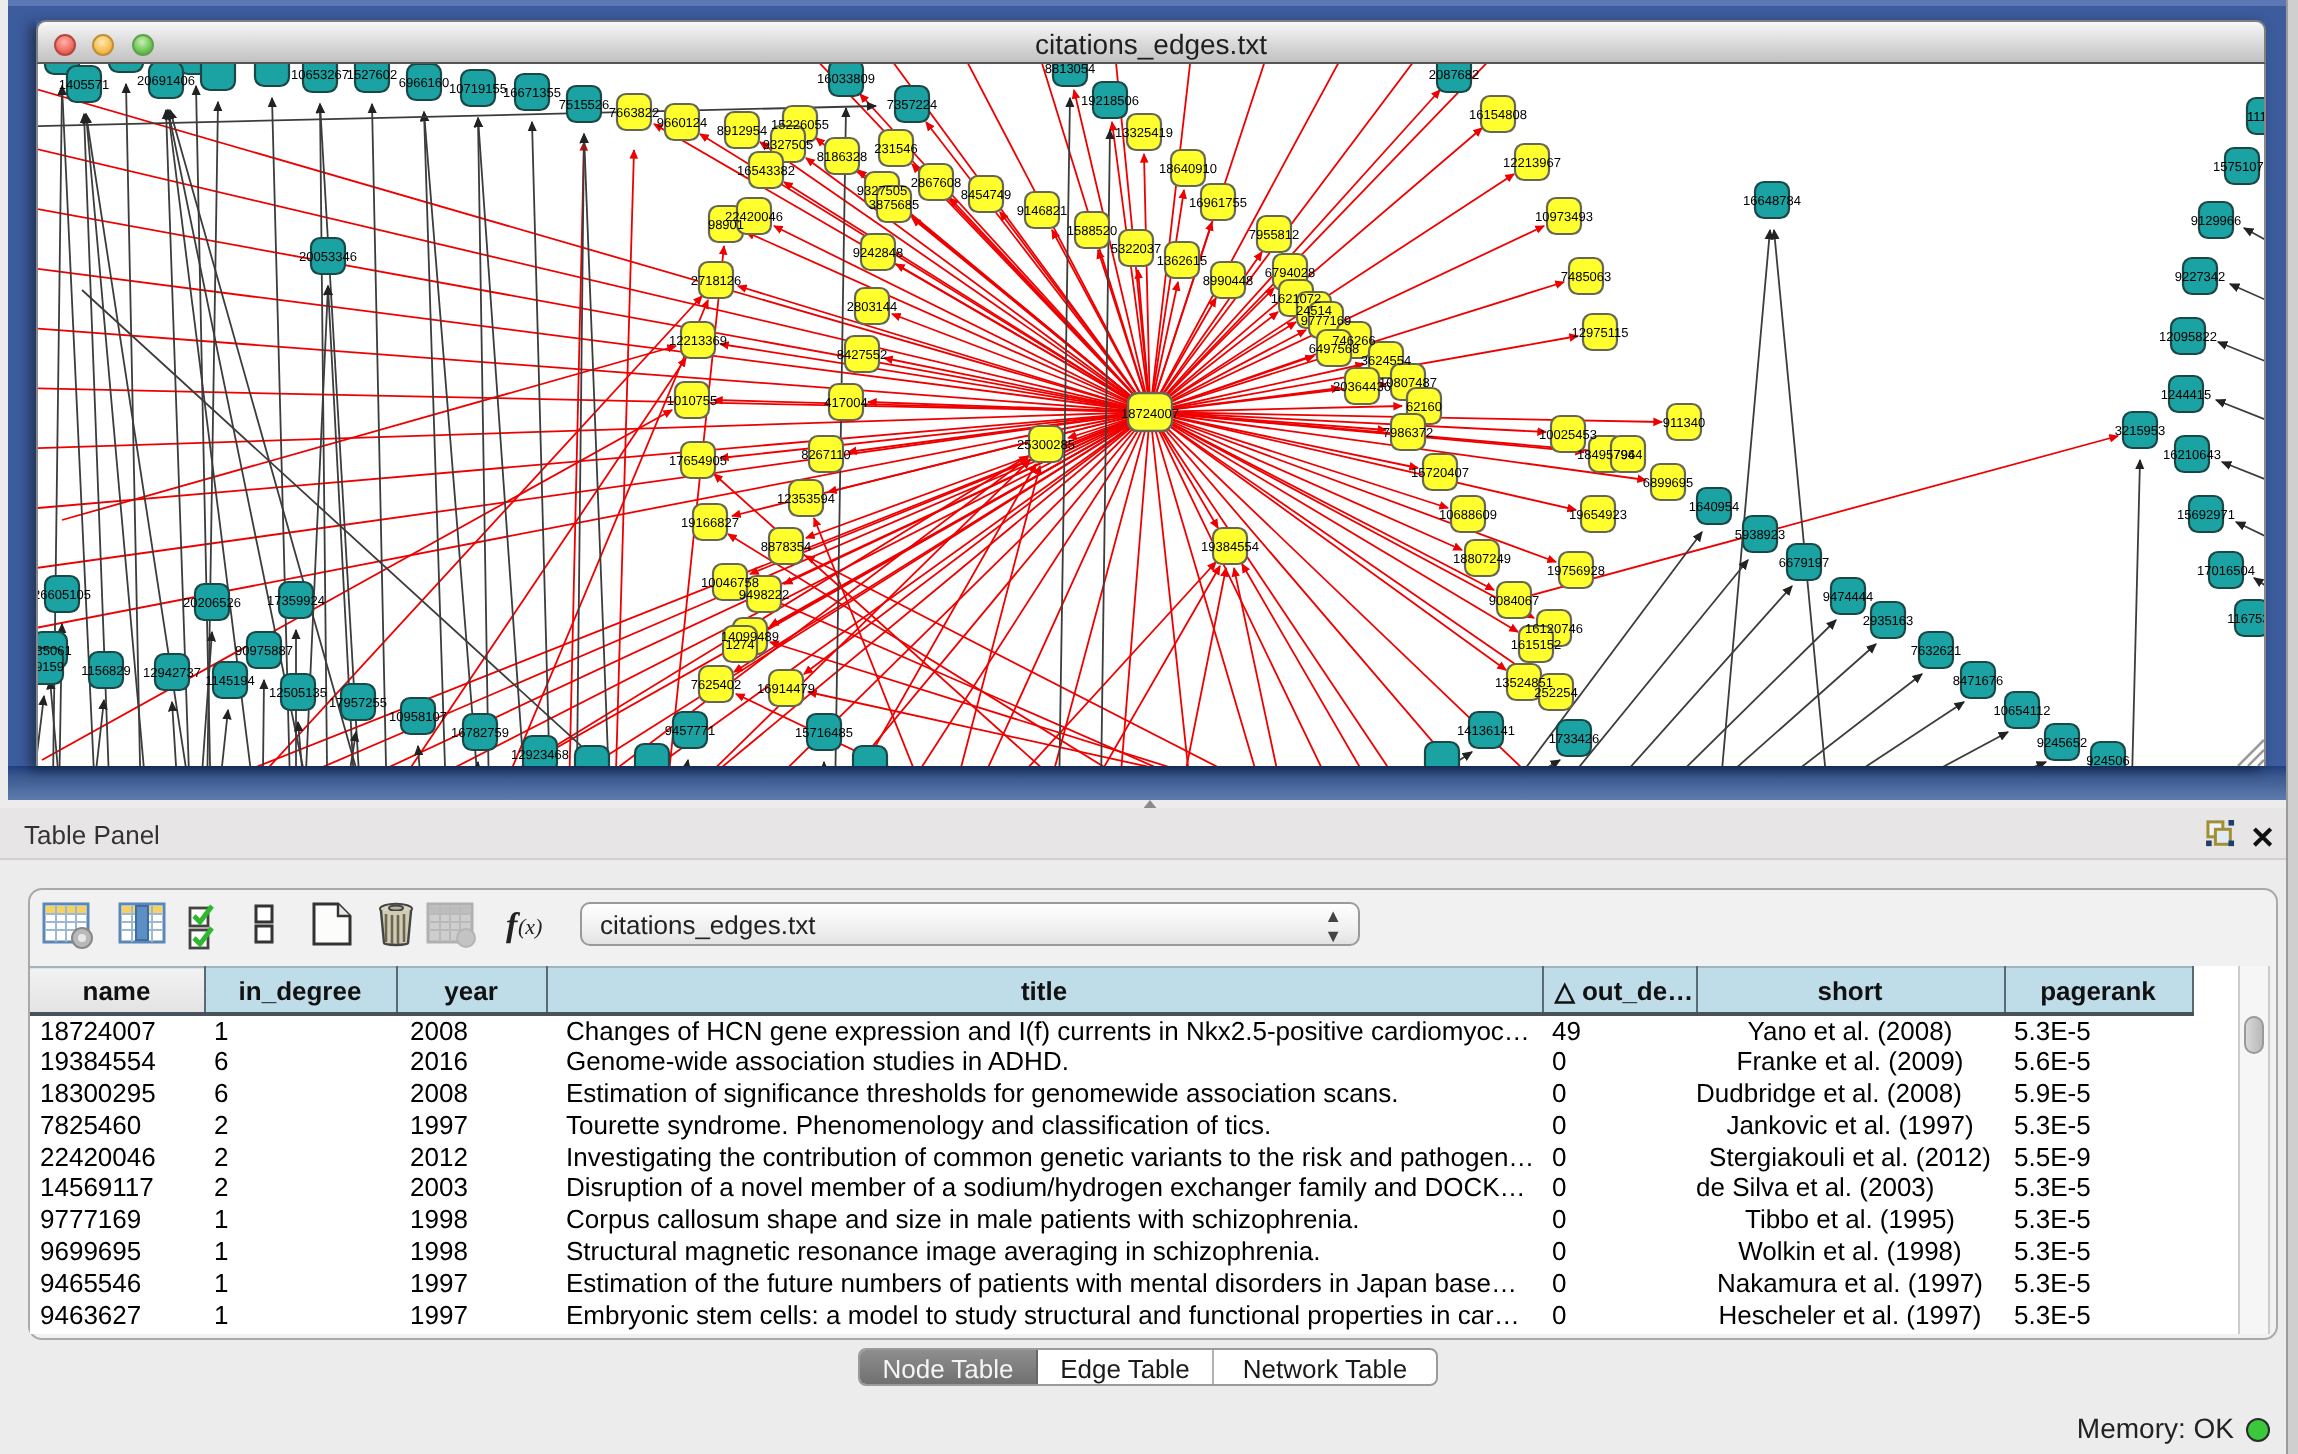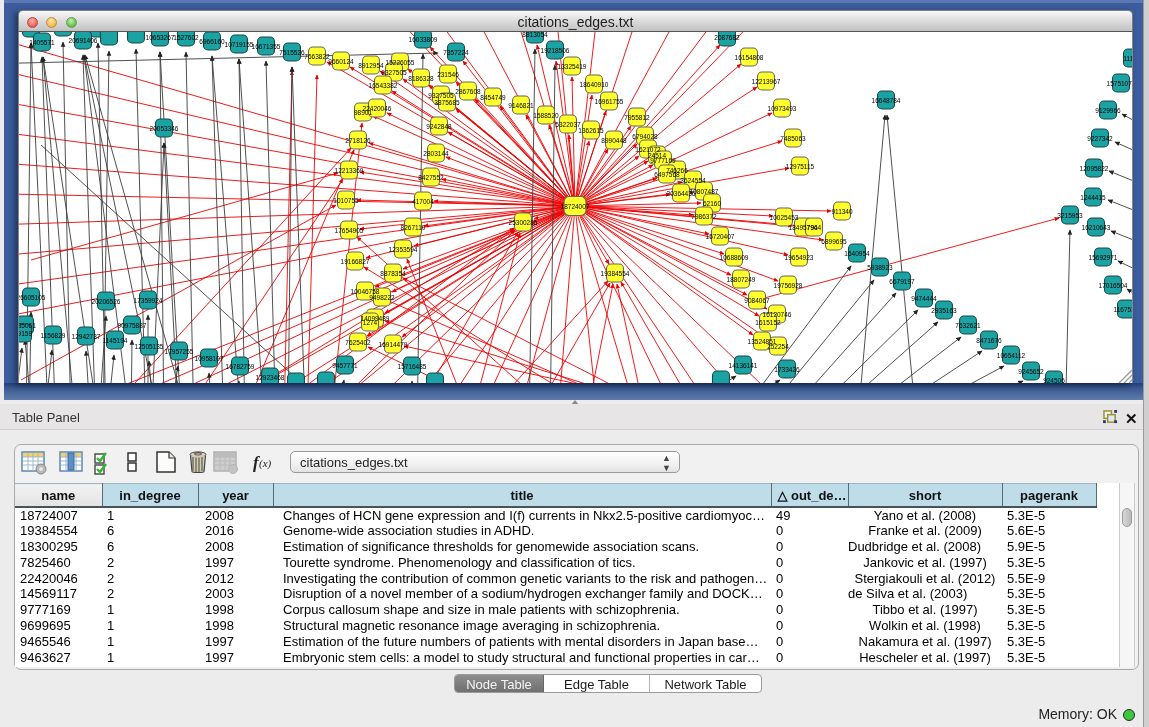--- a/index.html
+++ b/index.html
@@ -706,7 +706,7 @@
               <td style="padding-left:7px">1998</td>
               <td style="padding-left:10px">Corpus callosum shape and size in male patients with schizophrenia.</td>
               <td>0</td>
-              <td style="text-align:center;padding:0">Tibbo et al. (1997)</td>
+              <td style="text-align:center;padding:0">Tibbo et al. (1995)</td>
               <td>5.3E-5</td>
             </tr>
 <tr>

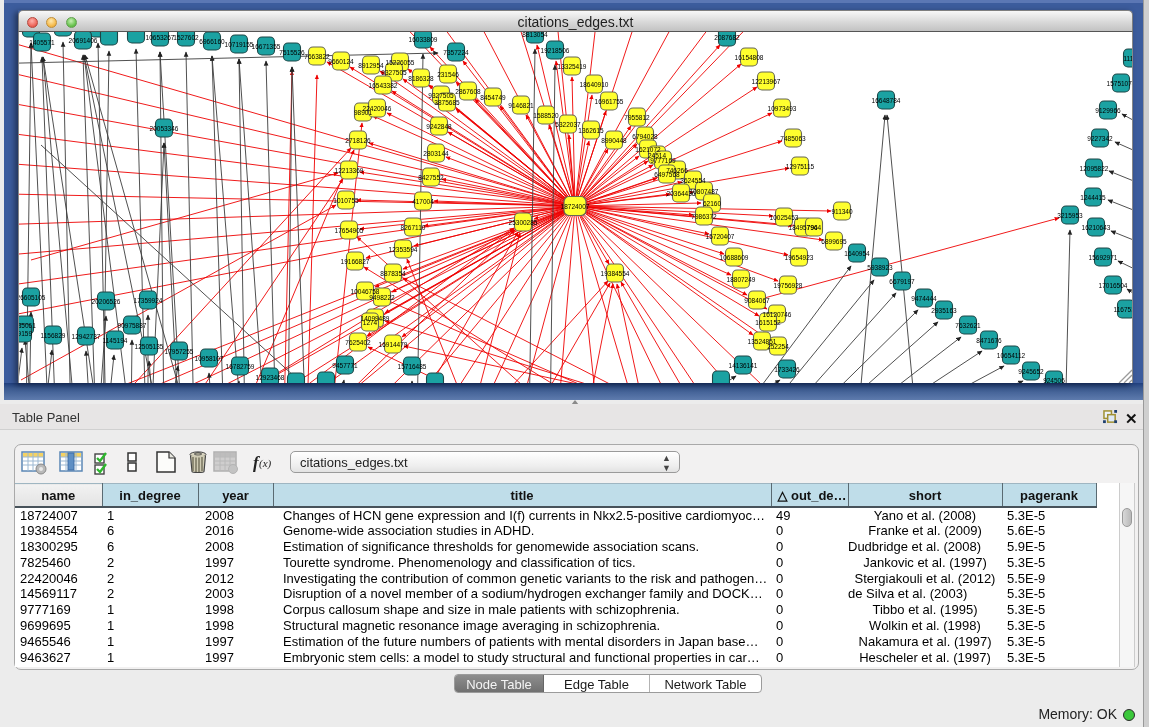--- a/index.html
+++ b/index.html
@@ -32,7 +32,7 @@
 table.grid td{height:15.8px;line-height:15.8px;padding:0 0 0 5px;overflow:hidden;white-space:nowrap;color:#000;border:0}
 .scroll{position:absolute;left:1104px;top:38px;width:16px;height:184px;background:#f6f6f6;border-left:1px solid #ccc;border-right:1px solid #ccc}
 .thumb{position:absolute;left:2px;top:25px;width:10px;height:19px;border-radius:6px;background:linear-gradient(90deg,#d8d8d8,#b9b9b9);border:1px solid #999}
-.tabs{position:absolute;left:454px;top:274px;height:19px;display:flex;font-size:13px;border:1px solid #9b9b9b;border-radius:4px;overflow:hidden;background:#fff}
+.tabs{position:absolute;left:429px;top:274px;height:19px;display:flex;font-size:13px;border:1px solid #9b9b9b;border-radius:4px;overflow:hidden;background:#fff}
 .tabs .seg{width:106px;text-align:center;padding-top:2px;border-right:1px solid #b3b3b3;color:#1a1a1a}
 .tabs .seg.sel{width:89px;background:linear-gradient(#8e8e8e,#707070);color:#f5f5f5;border-right:1px solid #666}
 .status{position:absolute;right:14px;bottom:5px;font-size:14px;color:#222}

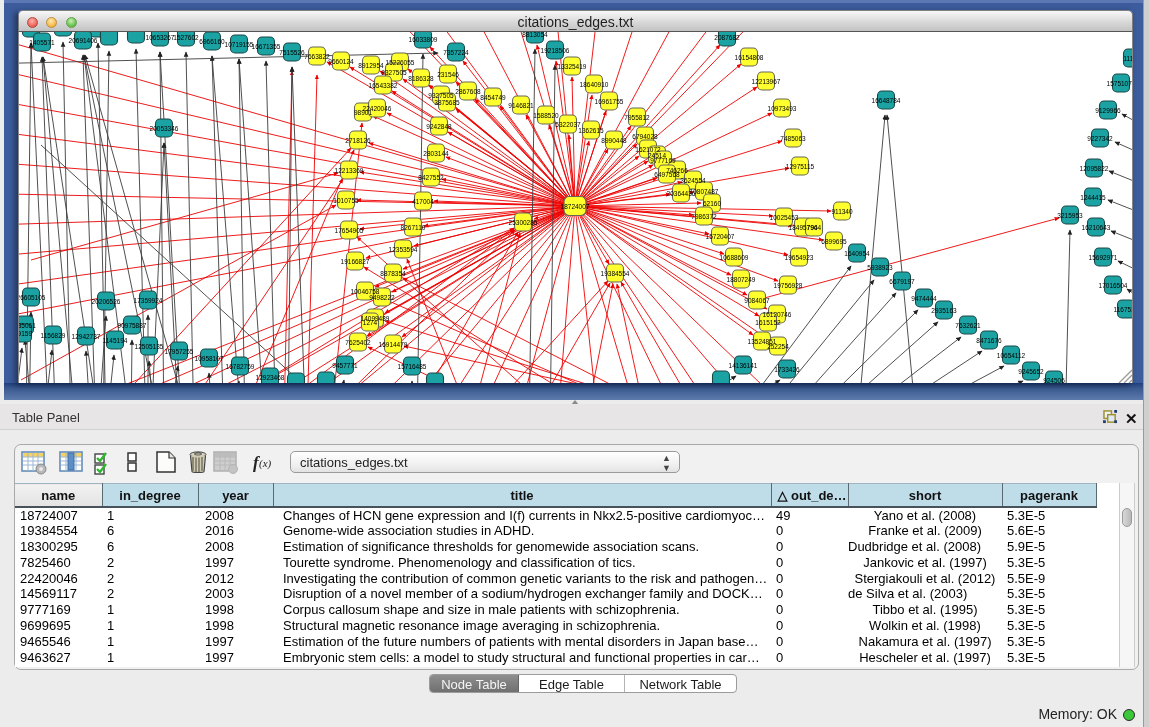--- a/index.html
+++ b/index.html
@@ -33,7 +33,7 @@
 .scroll{position:absolute;left:1104px;top:38px;width:16px;height:184px;background:#f6f6f6;border-left:1px solid #ccc;border-right:1px solid #ccc}
 .thumb{position:absolute;left:2px;top:25px;width:10px;height:19px;border-radius:6px;background:linear-gradient(90deg,#d8d8d8,#b9b9b9);border:1px solid #999}
 .tabs{position:absolute;left:429px;top:274px;height:19px;display:flex;font-size:13px;border:1px solid #9b9b9b;border-radius:4px;overflow:hidden;background:#fff}
-.tabs .seg{width:106px;text-align:center;padding-top:2px;border-right:1px solid #b3b3b3;color:#1a1a1a}
+.tabs .seg{width:88px;text-align:center;padding-top:2px;border-right:1px solid #b3b3b3;color:#1a1a1a}
 .tabs .seg.sel{width:89px;background:linear-gradient(#8e8e8e,#707070);color:#f5f5f5;border-right:1px solid #666}
 .status{position:absolute;right:14px;bottom:5px;font-size:14px;color:#222}
 .greendot{display:inline-block;width:12px;height:12px;border-radius:50%;background:#3bc83b;border:1.5px solid #2c2c2c;vertical-align:-2px;margin-left:6px}

